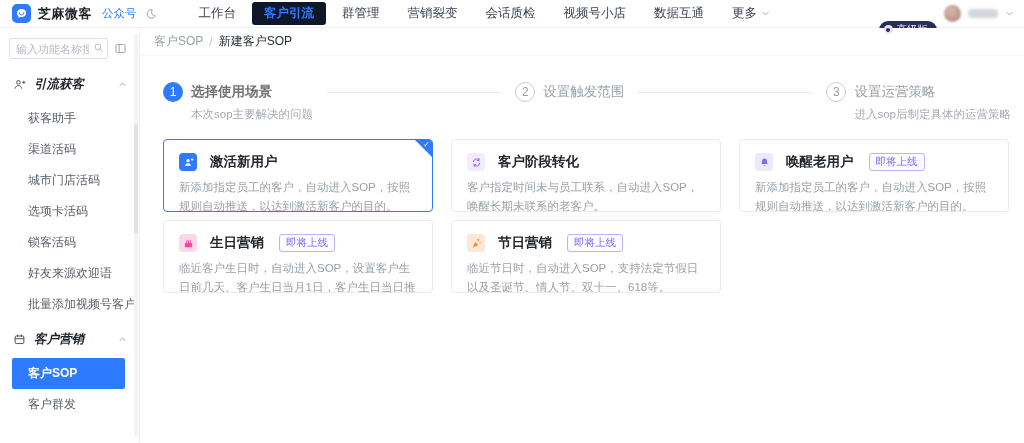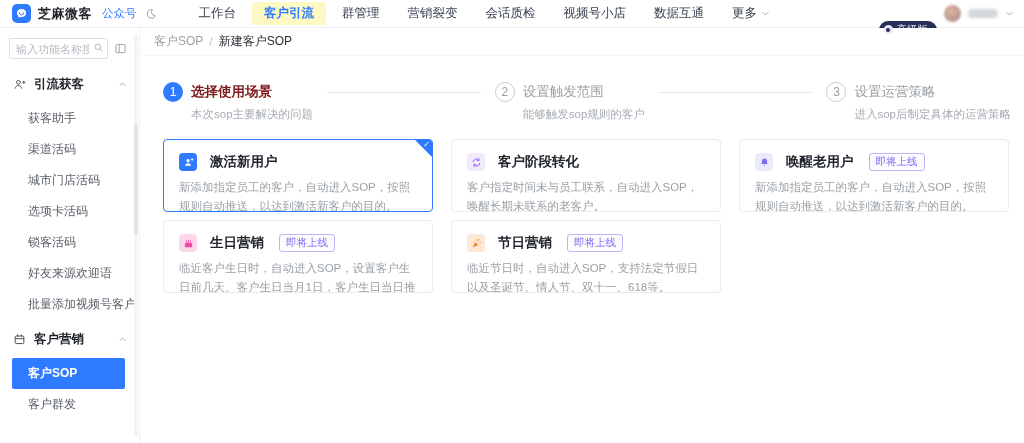--- a/index.html
+++ b/index.html
@@ -15,7 +15,7 @@
   .moon { margin-left:8px; display:flex; align-items:center; color:#8a94a6; }
   .nav { display:flex; align-items:center; margin-left:30px; gap:4px; }
   .nav-item { padding:3px 12px; border-radius:3px; color:#3b4252; font-size:12.5px; cursor:pointer; white-space:nowrap; display:flex; align-items:center; gap:4px; }
-  .nav-item.active { background:#fef9c3; color:#2f7bff; font-weight:bold; }
+  .nav-item.active { background:#0f172a; color:#2f7bff; font-weight:bold; }
   .top-right { margin-left:auto; display:flex; align-items:center; gap:7px; }
   .plan-badge { background:#272e57; color:#f0eefc; border-radius:10px; padding:2px 9px 2px 5px; font-size:10.5px; display:flex; align-items:center; gap:4px;margin-top:32px; }
   .plan-dot { width:9px; height:9px; border-radius:50%; background:#e8e6f7; display:inline-block; position:relative; }

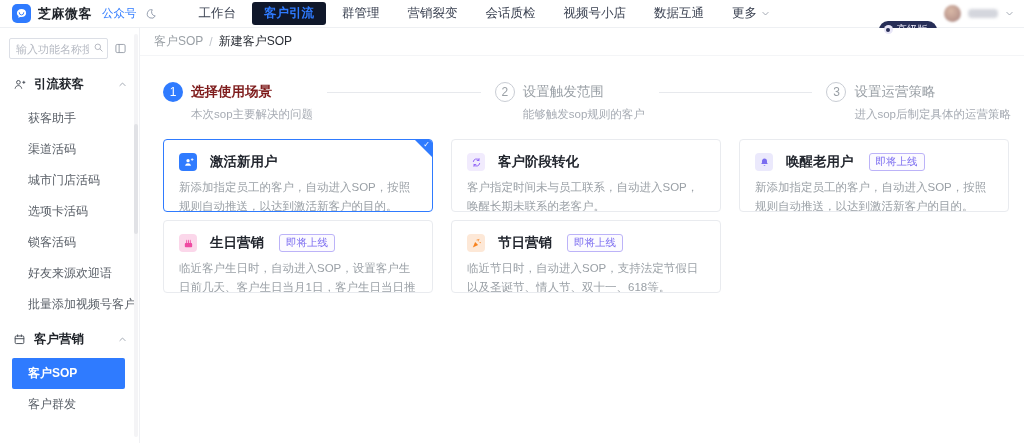--- a/index.html
+++ b/index.html
@@ -36,7 +36,7 @@
   .side-search .mag { position:absolute; right:4px; top:4px; }
   .panel-ic { display:flex; align-items:center; color:#9aa0ab; }
   .side-section-h { display:flex; align-items:center; padding:11px 12px 10px 13px; gap:8px; }
-  .side-section-h .t { font-weight:bold; font-size:12.5px; color:#1f2329; flex:1; }
+  .side-section-h .t { font-weight:bold; font-size:12.5px; color:#1f2329; flex:1;font-style:italic; }
   .side-item { padding:7px 10px 7px 28px; color:#5a6068; font-size:12px; cursor:pointer; white-space:nowrap; }
   .side-item.active { background:#2f7bff; color:#fff; margin:0 14px 0 12px; padding:7px 10px 7px 16px; border-radius:2px; font-weight:bold; }
   .sec-ic { color:#4a5059; display:flex; align-items:center; }

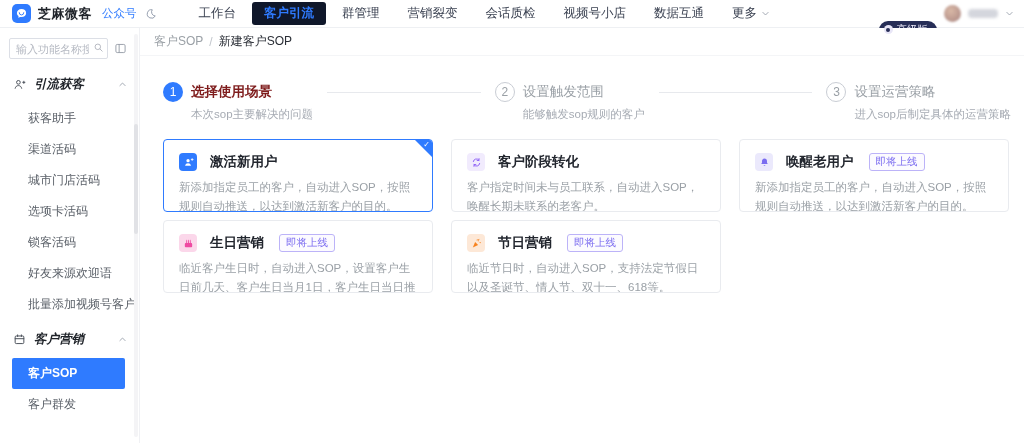--- a/index.html
+++ b/index.html
@@ -59,7 +59,7 @@
   .step.on .step-circle { background:#2f7bff; color:#fff; }
   .step.off .step-circle { border:1px solid #c9cdd4; color:#9aa0a6; background:#fff; }
   .step-title { font-size:13.5px; line-height:20px; white-space:nowrap; }
-  .step.on .step-title { color:#7f1d1d; font-weight:bold; }
+  .step.on .step-title { color:#737373; font-weight:bold; }
   .step.off .step-title { color:#9aa0a6; }
   .step-sub { font-size:11.5px; color:#a6abb3; margin-top:5px; white-space:nowrap; }
   .step-line { flex:1 1 auto; height:1px; background:#e7e9ed; margin:10px 14px 0 14px; min-width:40px; }

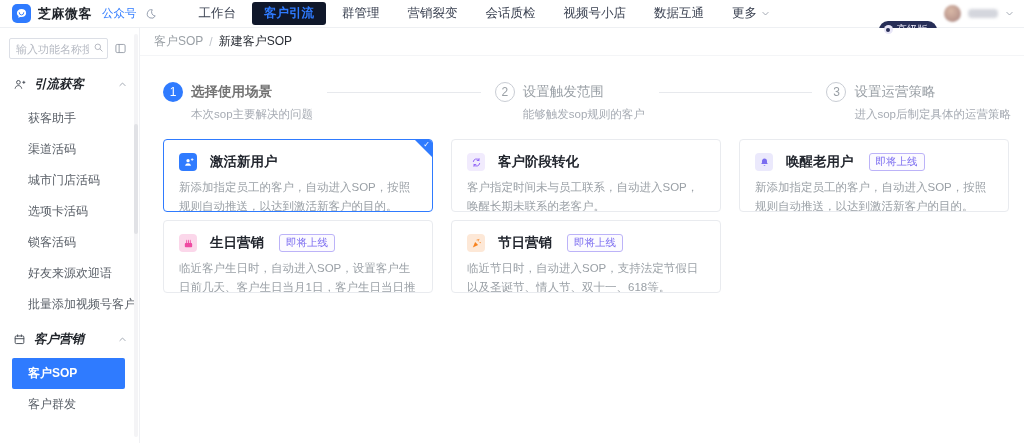--- a/index.html
+++ b/index.html
@@ -236,7 +236,6 @@
             <span class="step-circle">2</span>
             <span>
               <div class="step-title">设置触发范围</div>
-              <div class="step-sub">能够触发sop规则的客户</div>
             </span>
           </div>
           <div class="step-line"></div>

